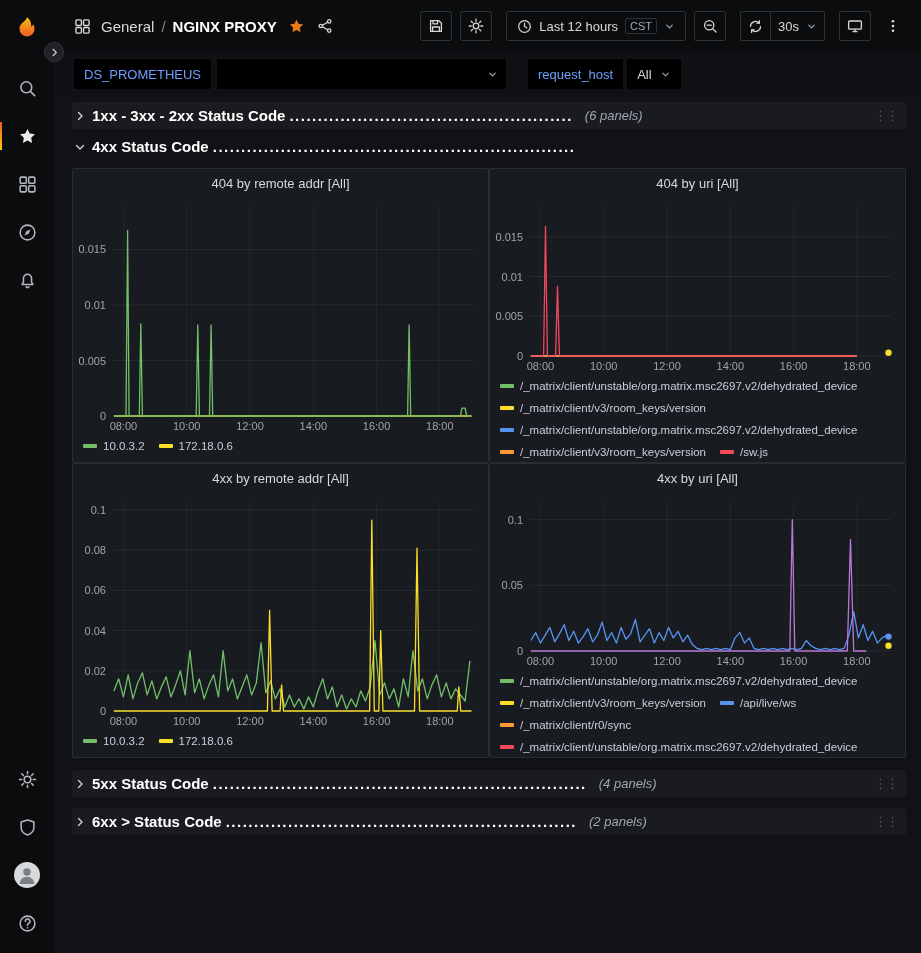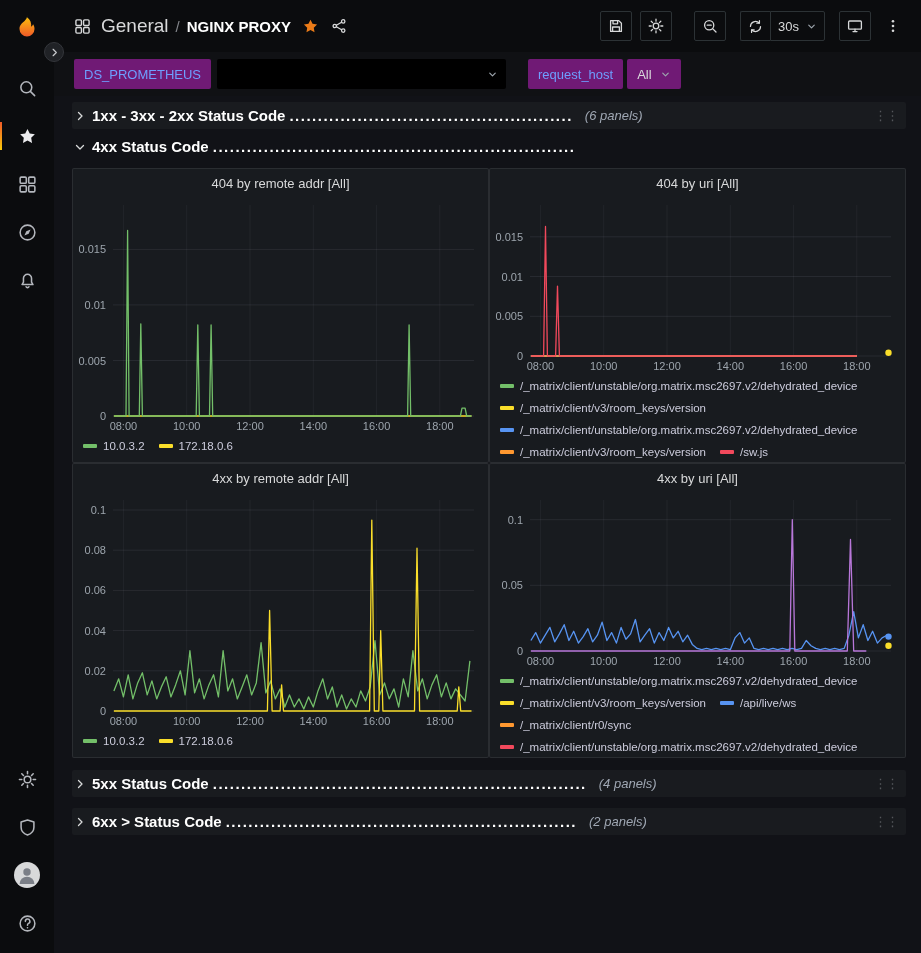--- a/index.html
+++ b/index.html
@@ -25,7 +25,7 @@
   
   .topnav{height:52px;flex-shrink:0;background:#0b0c0e;display:flex;align-items:center;padding:0 14px 0 20px}
   .tn-icon{color:#d8d9da;display:flex;margin-right:10px}
-  .crumb-section{font-size:19px;color:#d8d9da;cursor:pointer}
+  .crumb-section{font-size:15px;color:#d8d9da;cursor:pointer}
   .crumb-sep{font-size:15px;color:#85878c;margin:0 7px}
   .crumb-title{font-size:15px;font-weight:700;color:#fff}
   .icon-plain{border:none;background:none;color:#d8d9da;display:flex;align-items:center;justify-content:center;width:28px;height:28px;cursor:pointer}

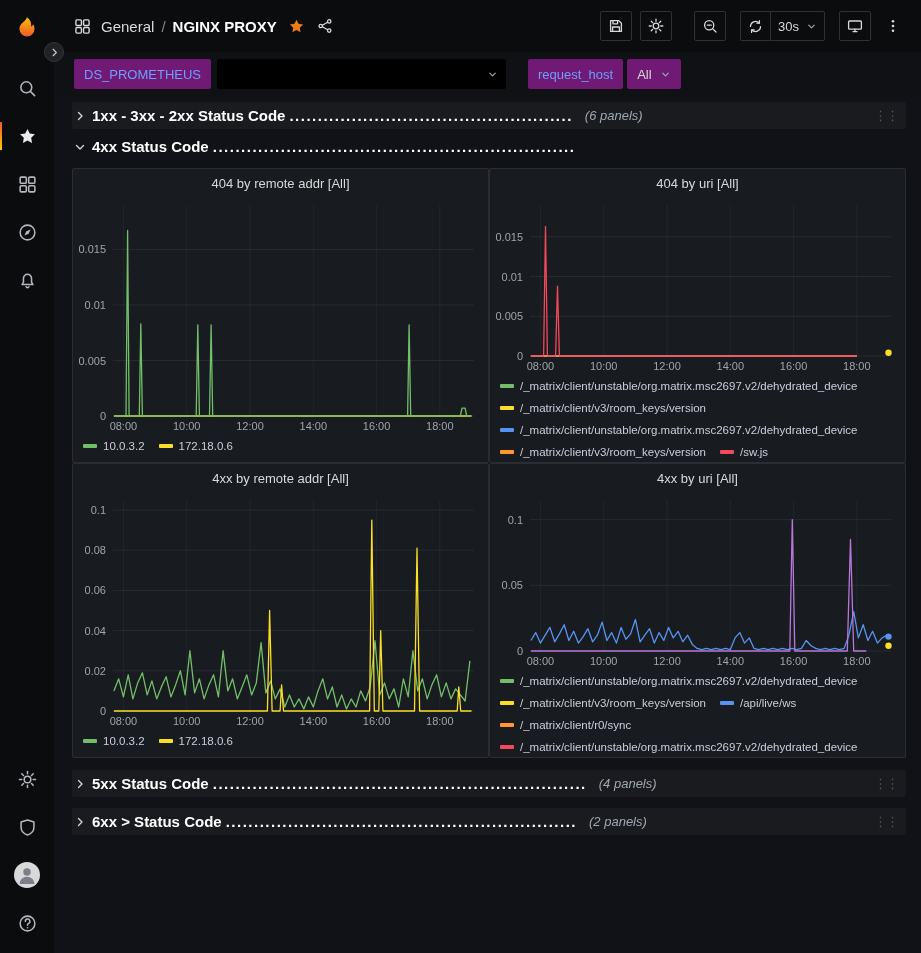--- a/index.html
+++ b/index.html
@@ -204,6 +204,19 @@
           </svg>
       </button>
       <div class="tn-gap"></div>
+      <button class="tn-btn timepicker">
+        <svg class="svgi" viewBox="0 0 16 16" width="15" height="15">
+            <circle cx="8" cy="8" r="6.2"></circle>
+            <path d="M8 4.6V8l2.3 1.4"></path>
+          </svg>
+        <span>Last 12 hours</span>
+        <span class="tz-badge">CST</span>
+        <span class="caret">
+          <svg class="svgi" viewBox="0 0 12 12" width="11" height="11">
+              <path d="M3 4.5l3 3 3-3"></path>
+            </svg>
+        </span>
+      </button>
       <div class="sgap"></div>
       <button class="tn-btn">
         <svg class="svgi" viewBox="0 0 16 16" width="16" height="16">

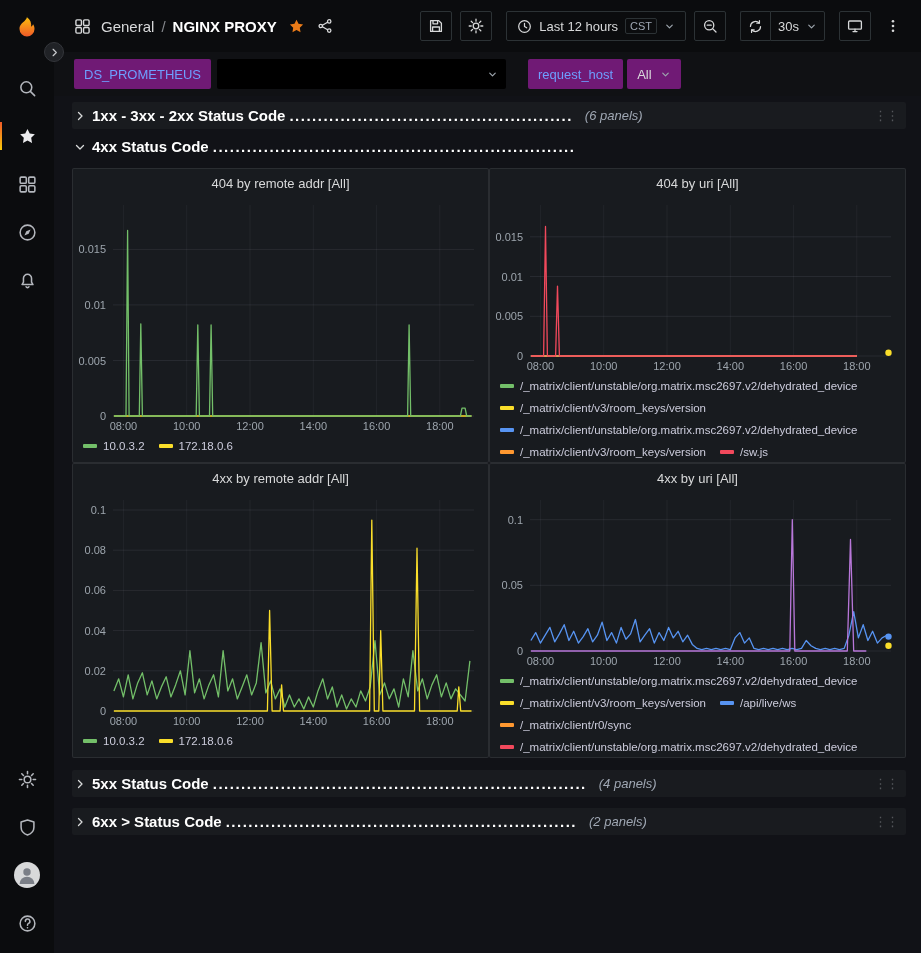--- a/index.html
+++ b/index.html
@@ -42,7 +42,7 @@
 
   
   .submenu{flex-shrink:0;background:#101114;display:flex;align-items:center;padding:7px 16px 7px 20px}
-  .chip{height:30px;display:flex;align-items:center;padding:0 10px;background:#701a75;border-radius:2px;font-size:13px;white-space:nowrap}
+  .chip{height:30px;display:flex;align-items:center;padding:0 10px;background:#000000;border-radius:2px;font-size:13px;white-space:nowrap}
   .chip.label{color:#6e9fff;font-weight:500;cursor:pointer}
   .chip.value{color:#d8d9da;gap:8px;cursor:pointer}
   .var-input{width:289px;height:30px;margin-left:6px;background:#000;border-radius:2px;display:flex;align-items:center;justify-content:flex-end;padding-right:8px;cursor:pointer}

